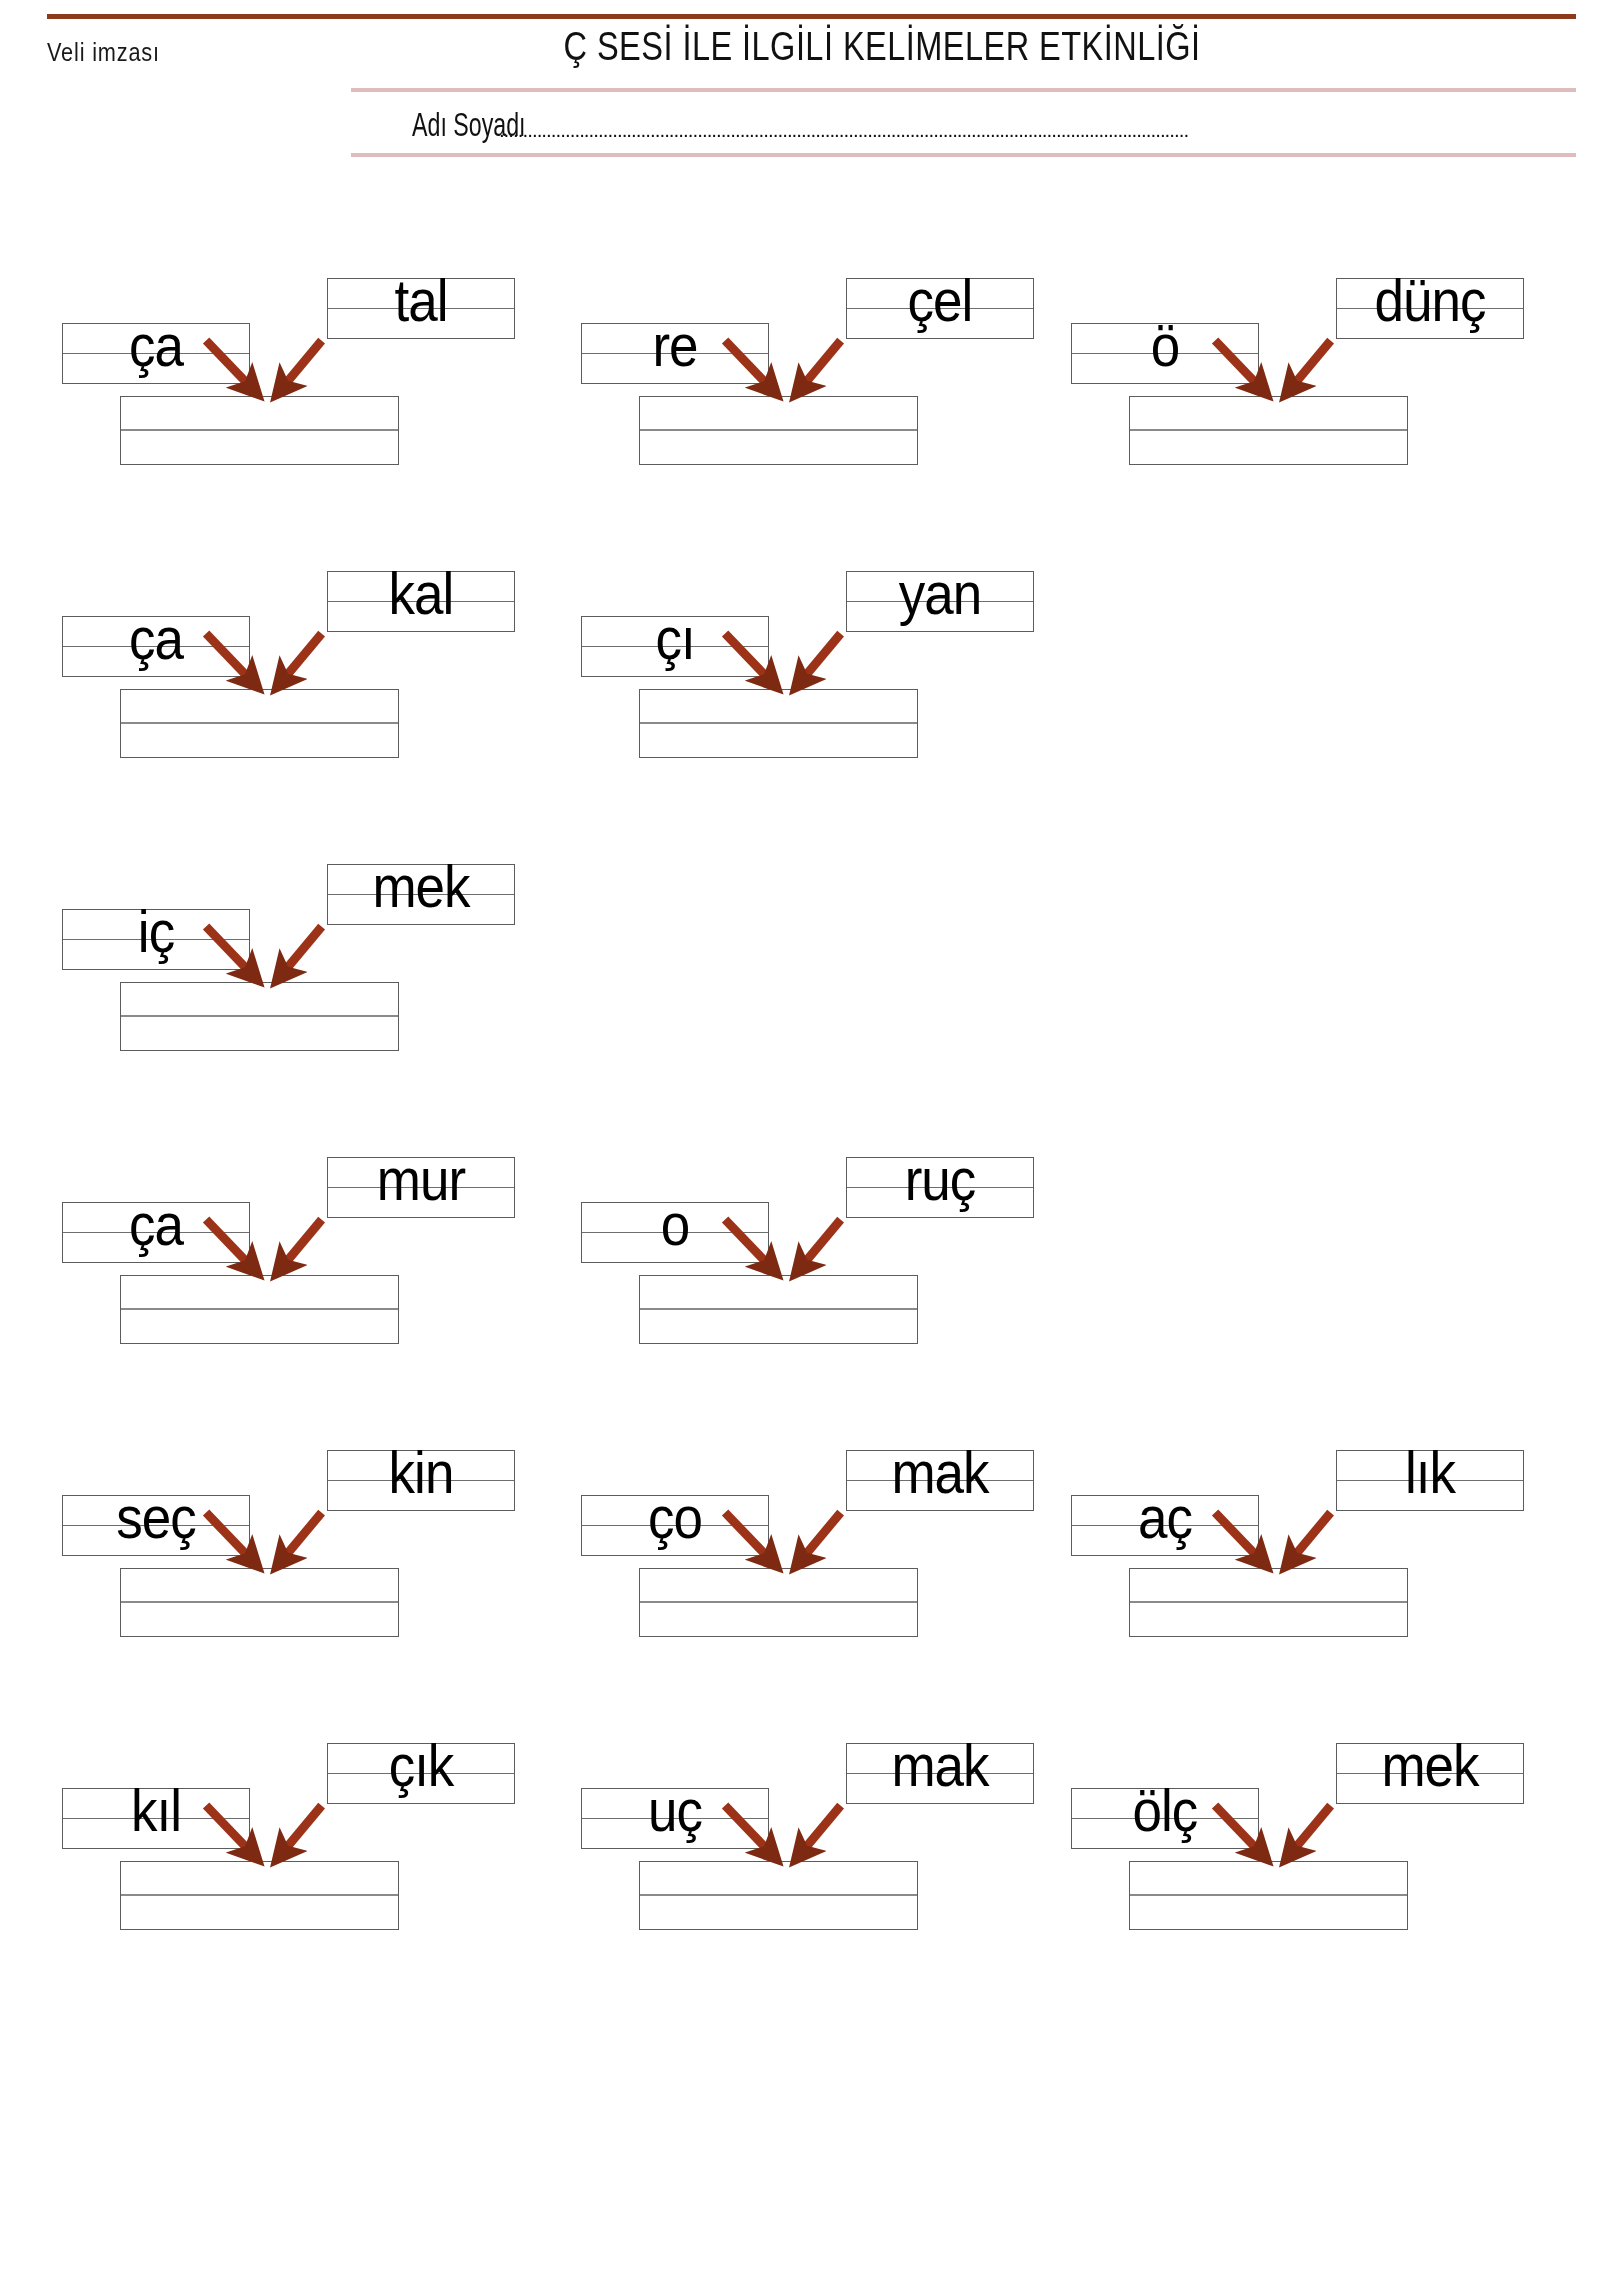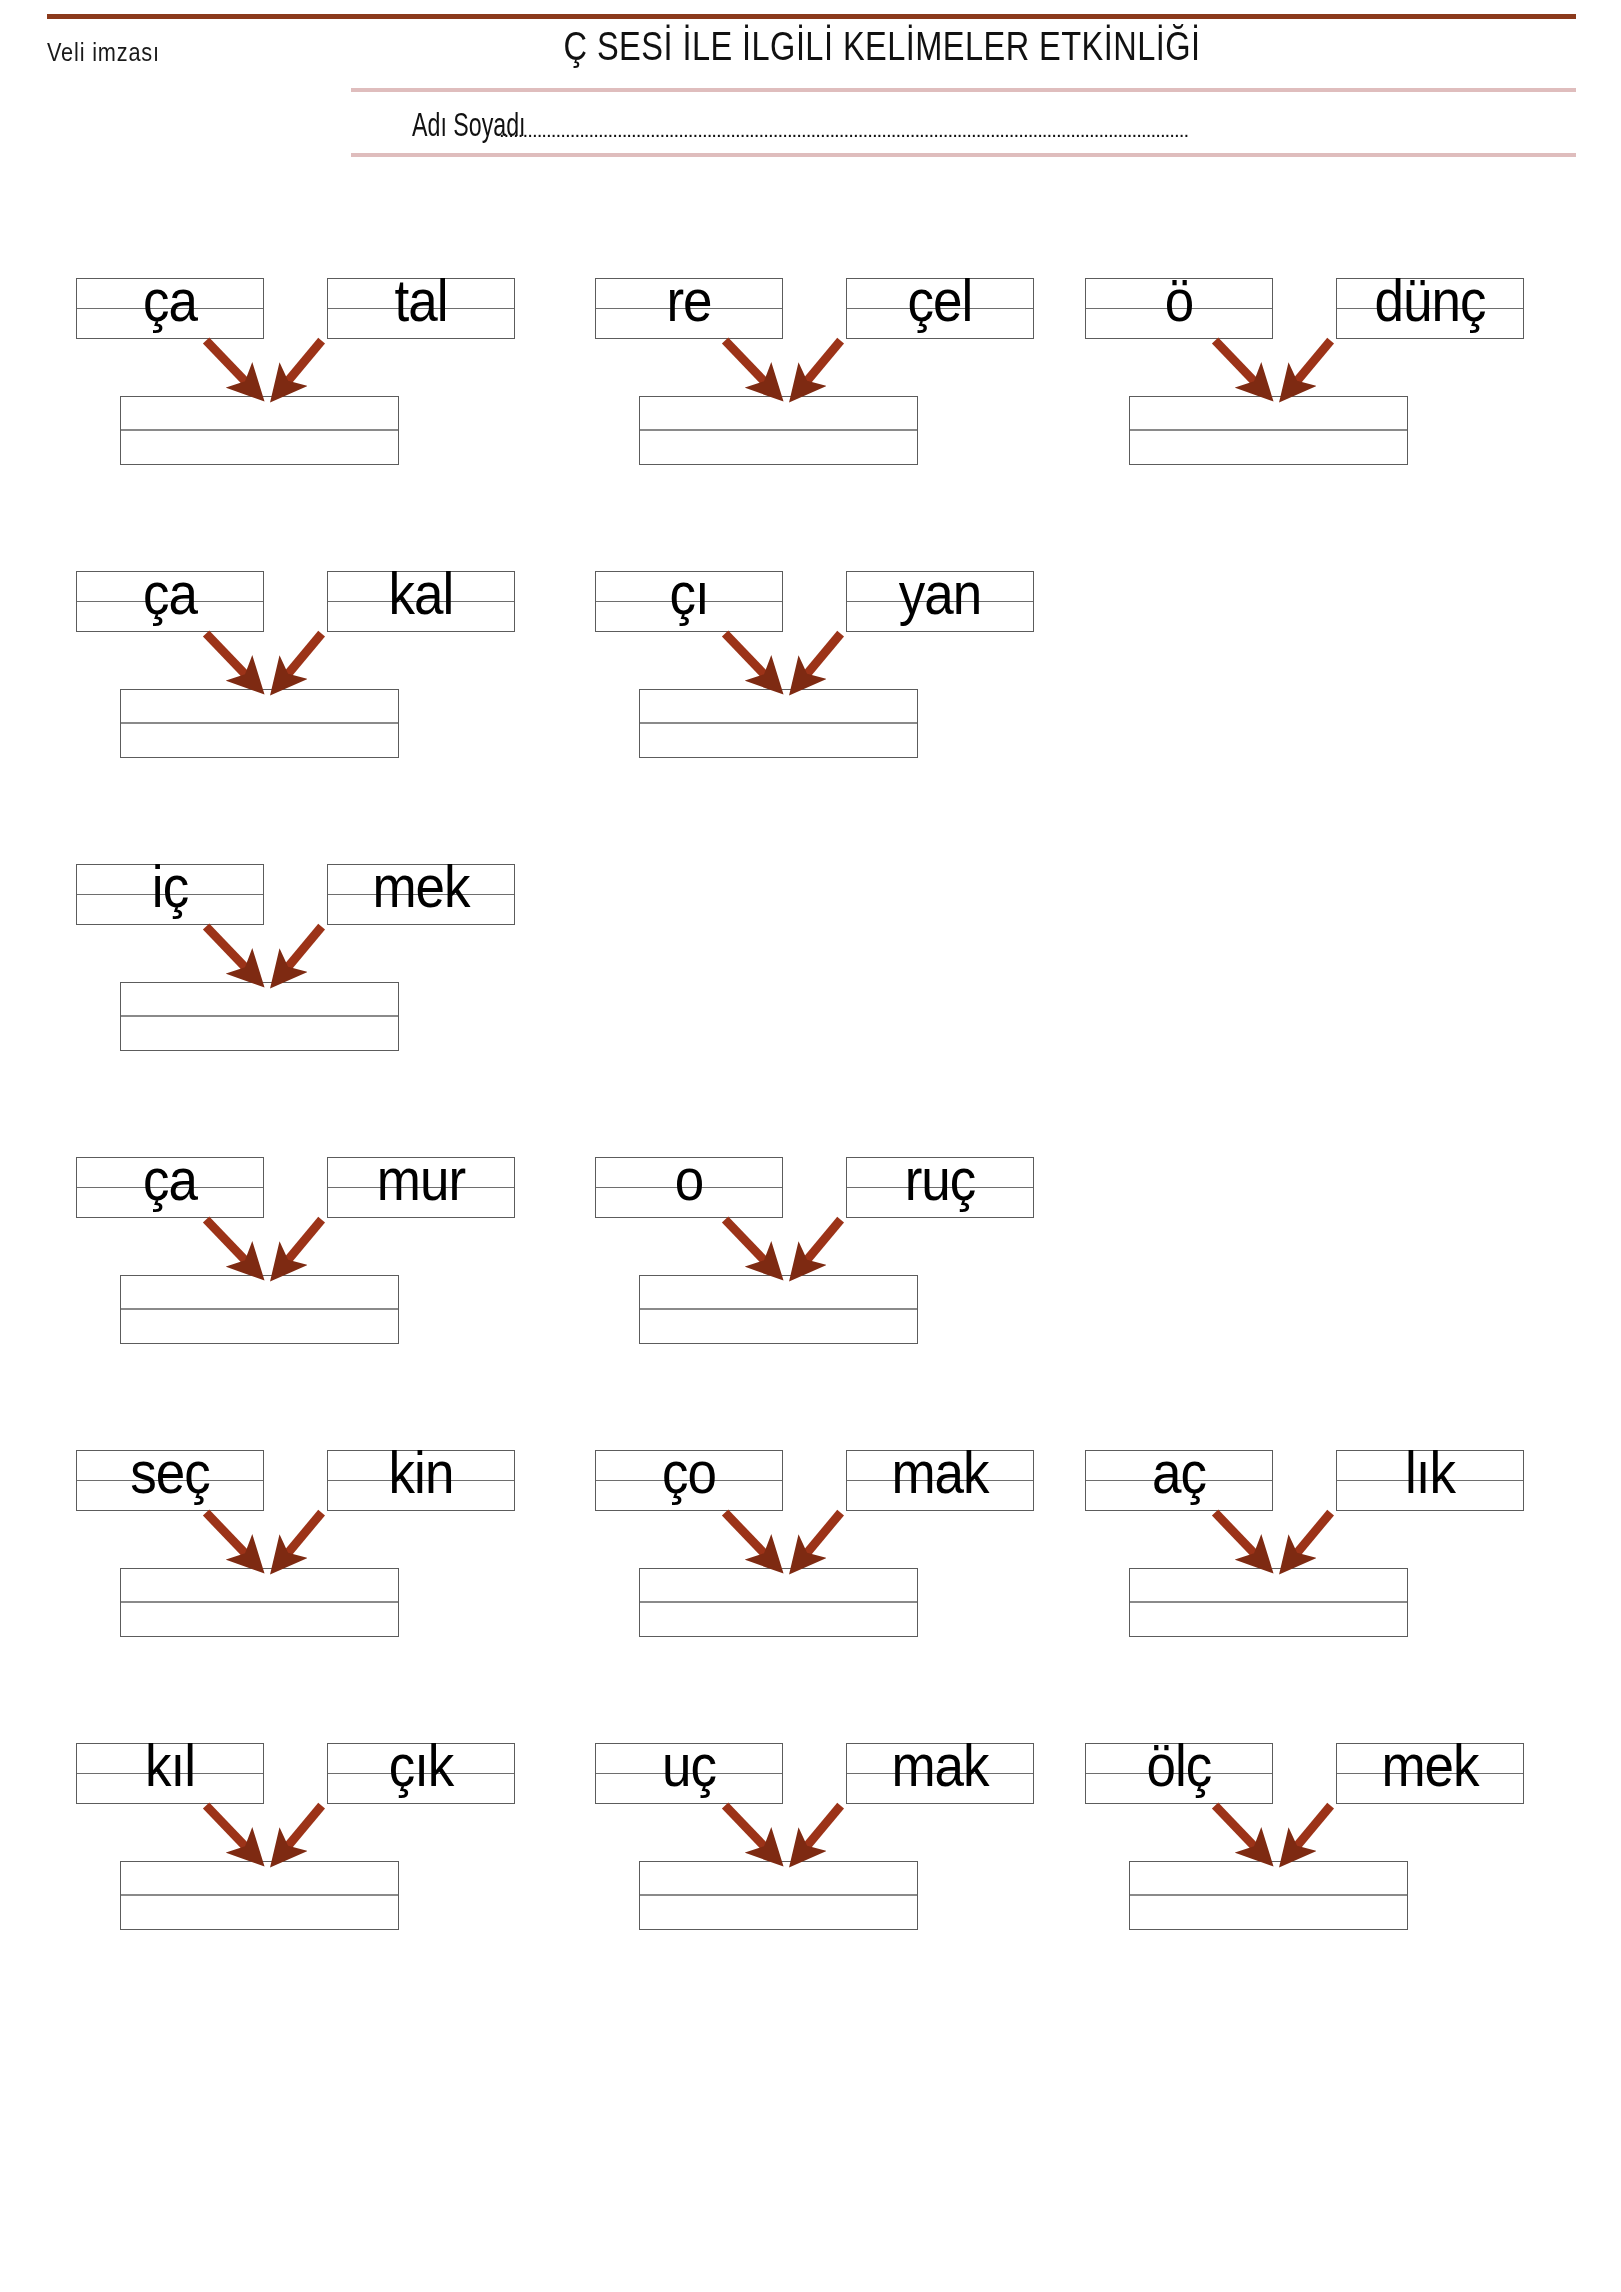--- a/index.html
+++ b/index.html
@@ -127,7 +127,7 @@
     box-sizing: border-box;
     background: #ffffff;
   }
-  .syllable-box.left  { left: 17px; }
+  .syllable-box.left  { left: 3px; margin-top: 45px; }
   .syllable-box.right { left: 220px; margin-left: 48px; }
   .syllable-box .midline {
     position: absolute;

